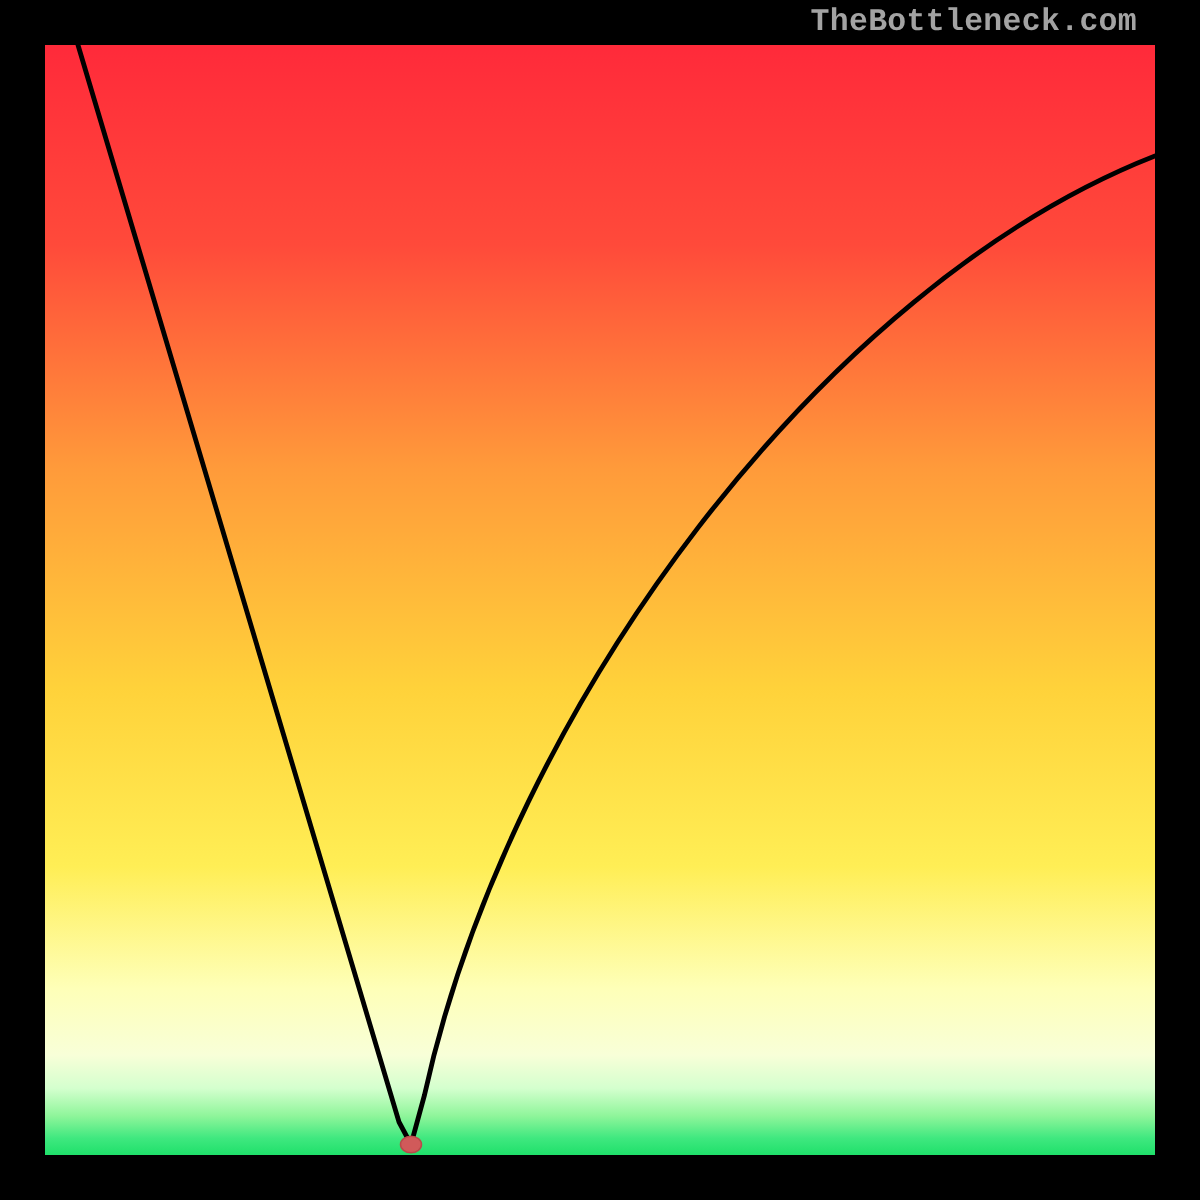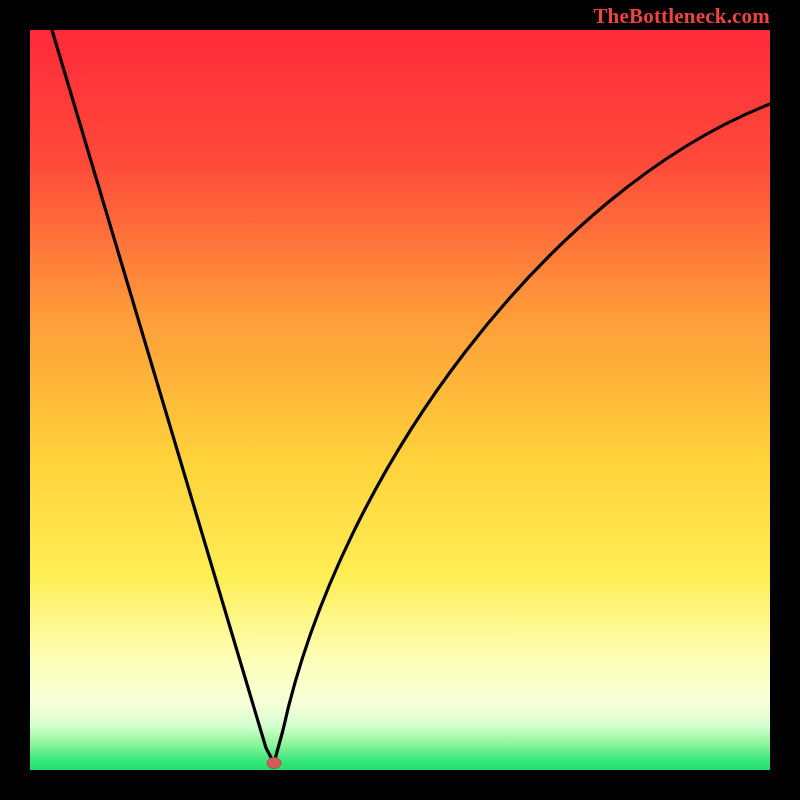--- a/index.html
+++ b/index.html
@@ -43,11 +43,11 @@
   .watermark {
     position: absolute;
     top: 4px;
-    right: 30px;
-    font-family: Liberation Serif, serif;
+    right: 42px;
+    font-family: Liberation Mono, monospace;
     font-size: 21px;
     font-weight: 600;
-    color: #ef4444;
+    color: #a3a3a3;
     letter-spacing: 0.2px;
   }
 </style>

